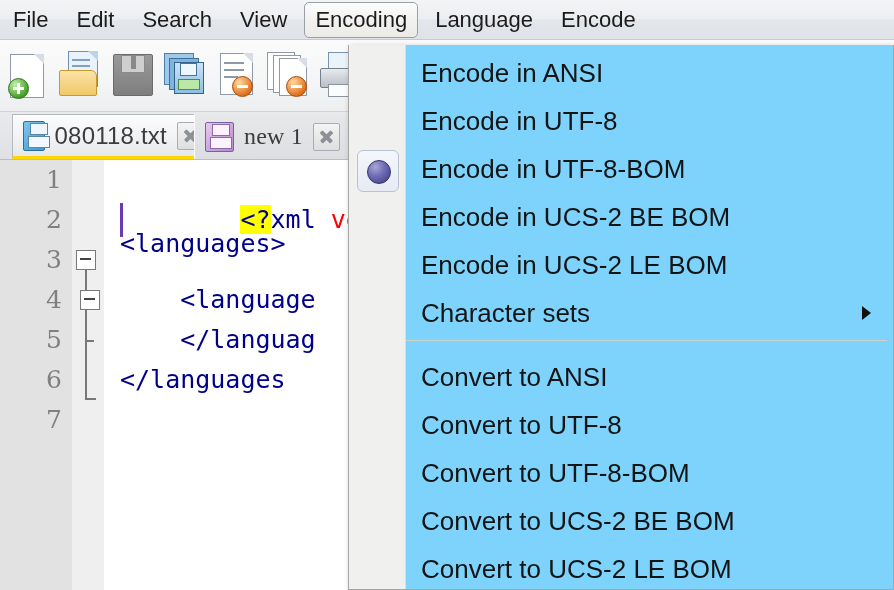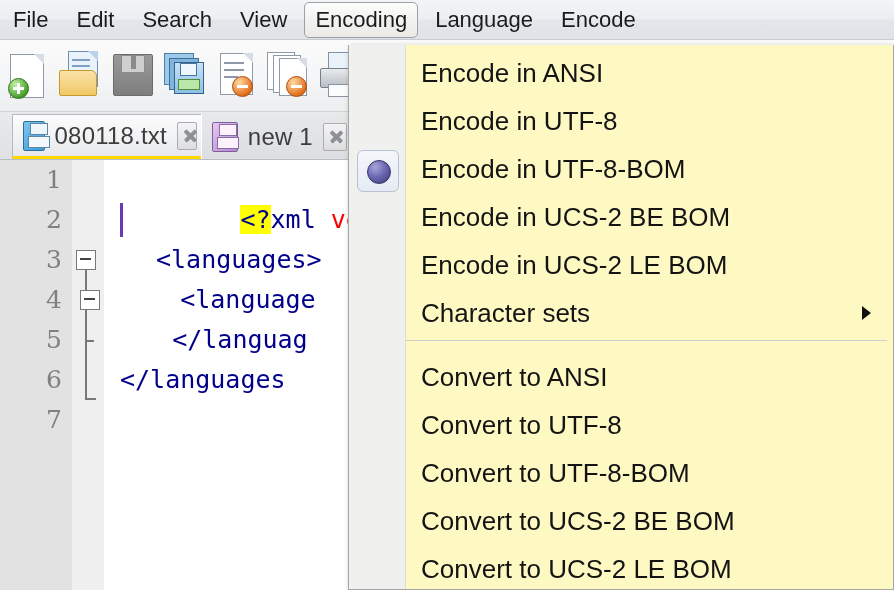--- a/index.html
+++ b/index.html
@@ -163,7 +163,7 @@
   
   #menu{
     position:absolute;left:348px;top:45px;width:546px;height:545px;
-    background:#fef9c3;
+    background:#7dd3fc;
     border:1px solid #a6a6a6;
     border-top:none;
     box-sizing:border-box;

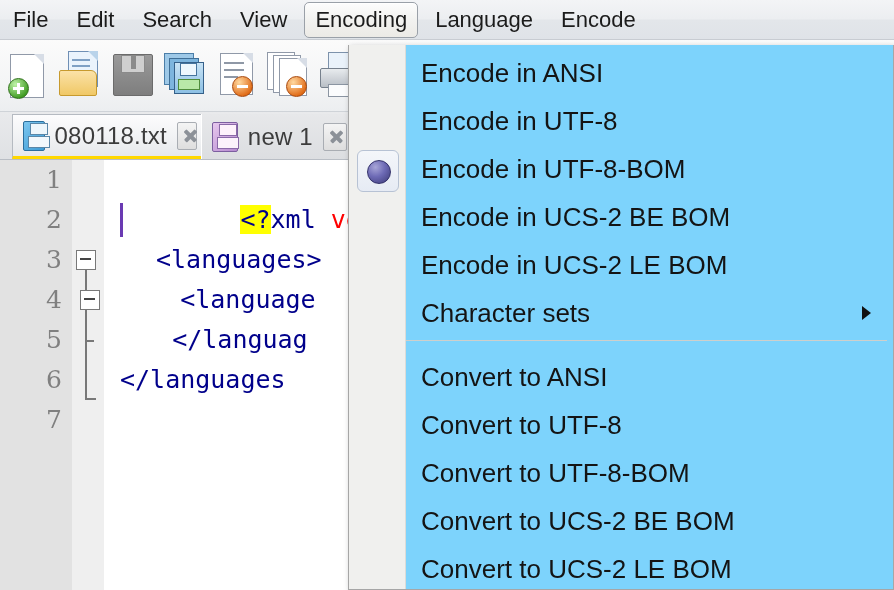--- a/index.html
+++ b/index.html
@@ -314,7 +314,7 @@
       <span class="tab-close"></span>
     </div>
 
-    <div class="tab inactive" style="left:201px;width:156px;padding:0 10px;">
+    <div class="tab inactive" style="left:194px;width:156px;padding:0 10px;font-family:Liberation Serif, serif;">
       <div class="floppy pink">
         <div class="shut"></div>
           <div class="lbl"></div>

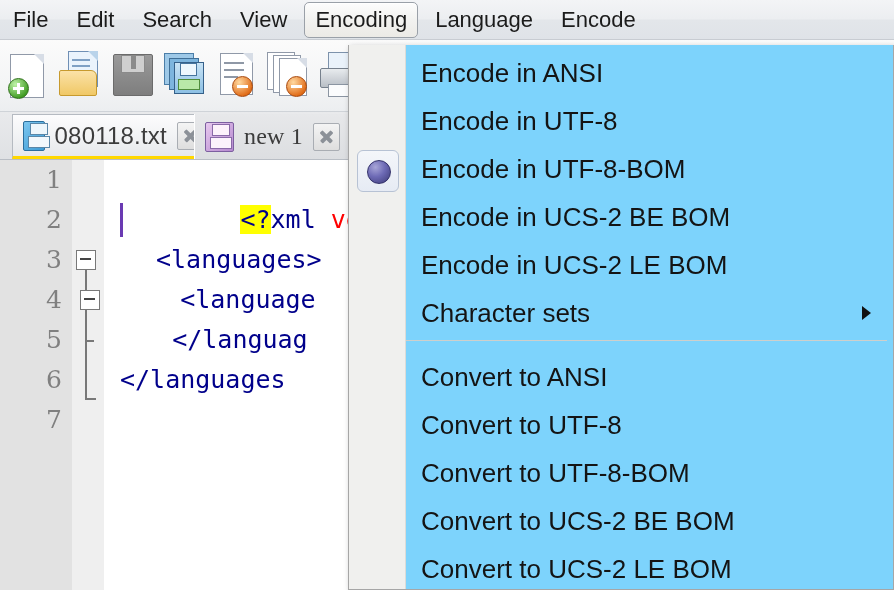--- a/index.html
+++ b/index.html
@@ -357,7 +357,7 @@
 
       <div class="caret" style="top:43px;left:16px;"></div>
 
-      <div class="codeline tok-tag" style="top:80px;left:16px;margin-left:36px;">&lt;languages&gt;</div>
+      <div class="codeline tok-tag" style="top:64px;left:16px;">&lt;languages&gt;</div>
       <div class="codeline tok-tag" style="top:120px;left:16px;">    &lt;language</div>
       <div class="codeline tok-tag" style="top:160px;left:8px;">    &lt;/languag</div>
       <div class="codeline tok-tag" style="top:200px;left:16px;">&lt;/languages</div>

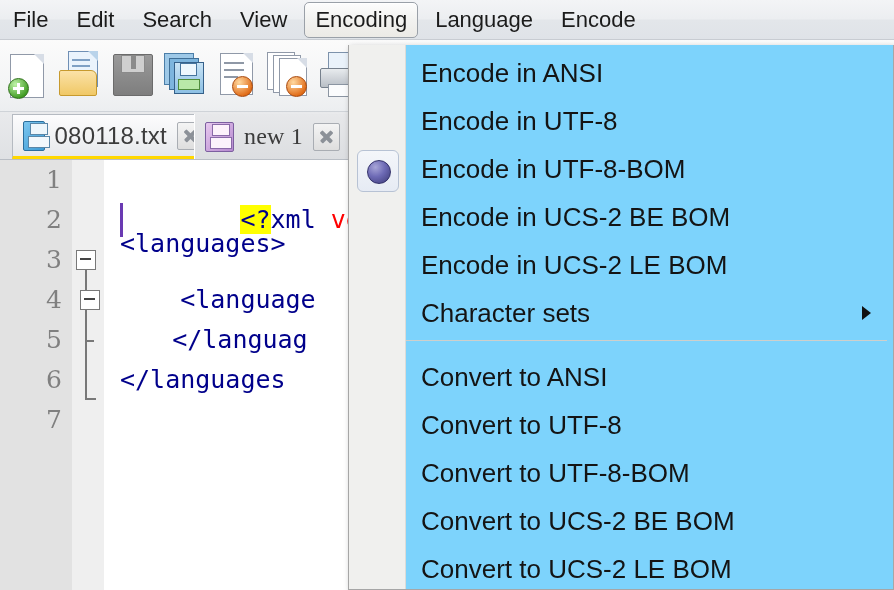--- a/index.html
+++ b/index.html
@@ -359,7 +359,7 @@
 
       <div class="codeline tok-tag" style="top:64px;left:16px;">&lt;languages&gt;</div>
       <div class="codeline tok-tag" style="top:120px;left:16px;">    &lt;language</div>
-      <div class="codeline tok-tag" style="top:160px;left:8px;">    &lt;/languag</div>
+      <div class="codeline tok-tag" style="top:160px;left:16px;">    &lt;/languag</div>
       <div class="codeline tok-tag" style="top:200px;left:16px;">&lt;/languages</div>
     </div>
 

